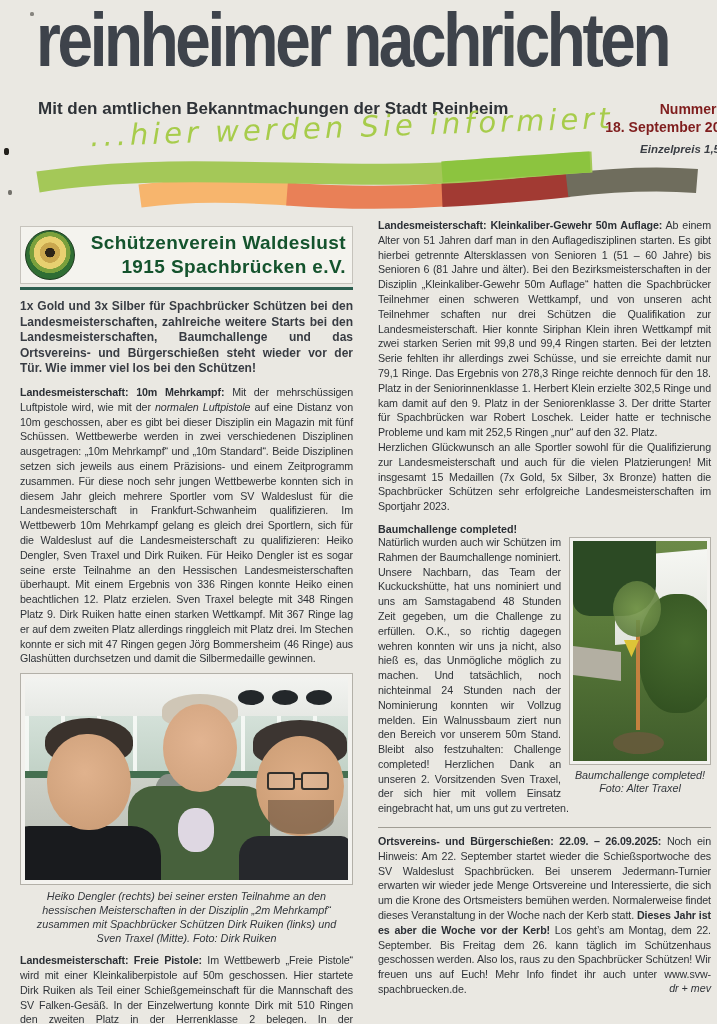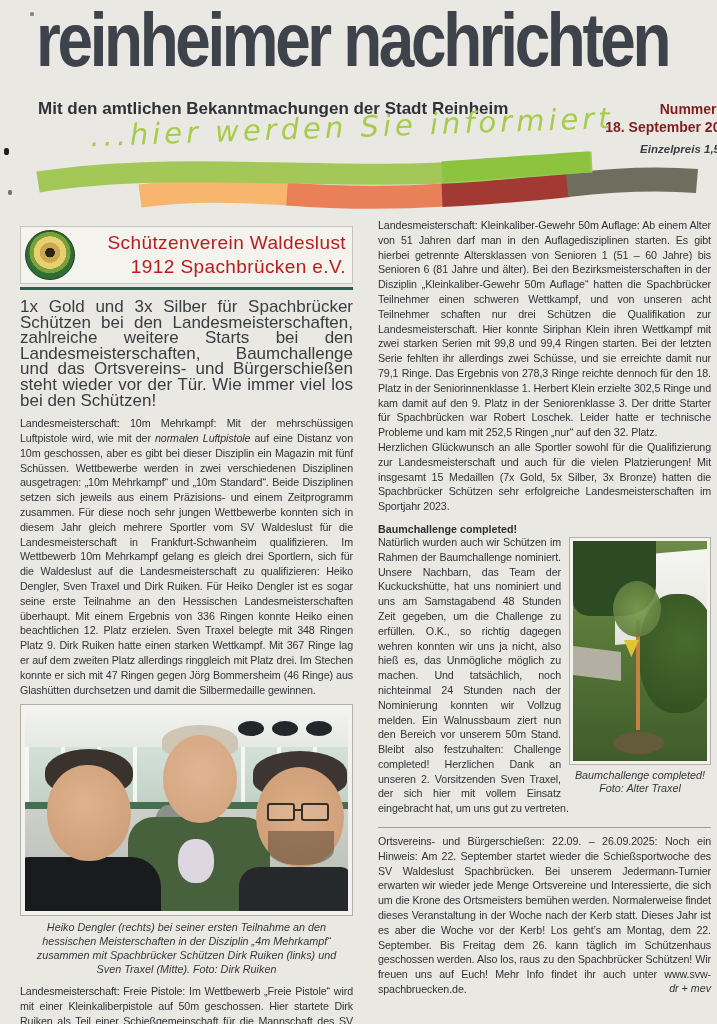--- a/index.html
+++ b/index.html
@@ -36,7 +36,7 @@
         letter-spacing:-.1px;color:#2f3338;hyphens:auto;}
   .body-p.cont{margin-top:2px;}
   .body-p.tight{margin-top:0;}
-  .lead{font-weight:normal;color:#2b2f35;}
+  .lead{font-weight:bold;color:#2b2f35;}
   .ital{font-style:italic;}
   
   .photo1{margin:7px 0 0 0;border:1px solid #b3b0a8;background:#f3f2ee;padding:4px;}

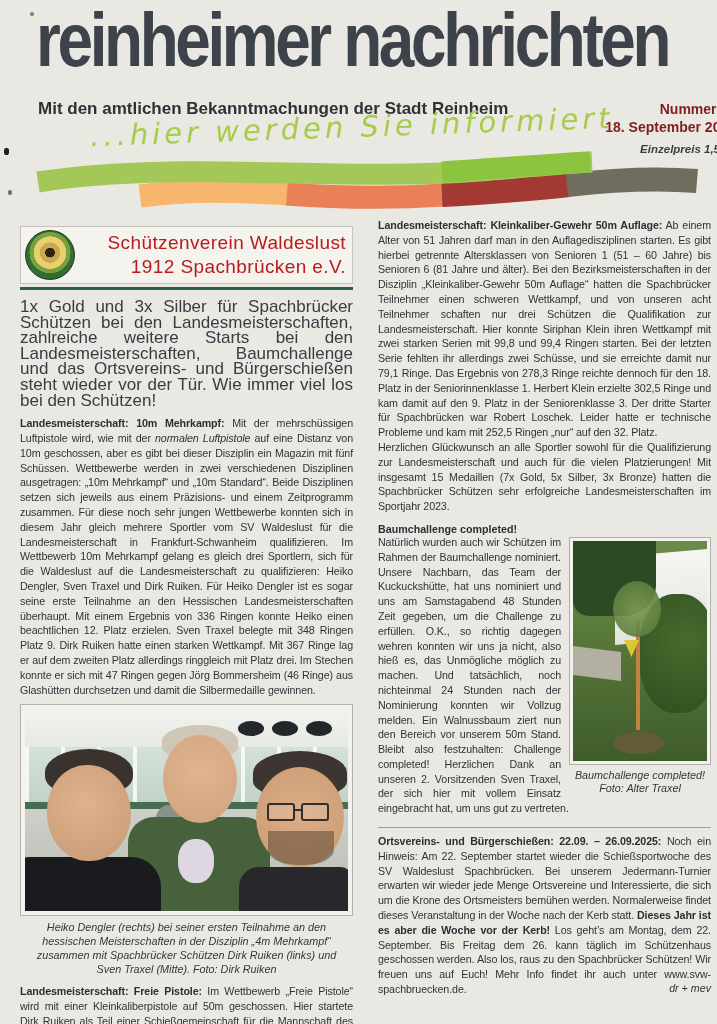--- a/index.html
+++ b/index.html
@@ -27,8 +27,8 @@
         height:58px;padding:2px 6px 2px 4px;box-sizing:border-box;}
   .crest{width:48px;height:48px;border-radius:50%;flex:0 0 48px;border:1px solid #1e3a1f;
         background:radial-gradient(circle at 50% 45%, #2b2417 0 13%, #caa84f 14% 28%, #e8d070 29% 45%, #7aa03c 46% 57%, #2f6d33 58% 78%, #245527 79% 100%);}
-  .title-text{flex:1;text-align:right;font-size:19px;font-weight:normal;line-height:1.25;
-        color:#b91c1c;letter-spacing:.4px;}
+  .title-text{flex:1;text-align:right;font-size:19px;font-weight:bold;line-height:1.25;
+        color:#14532d;letter-spacing:.4px;}
   .green-rule{height:3px;background:#2c5e4f;margin-top:3px;}
   .intro{margin:9px 0 0 0;font-size:17px;font-weight:normal;line-height:15.6px;
         text-align:justify;color:#383c43;}

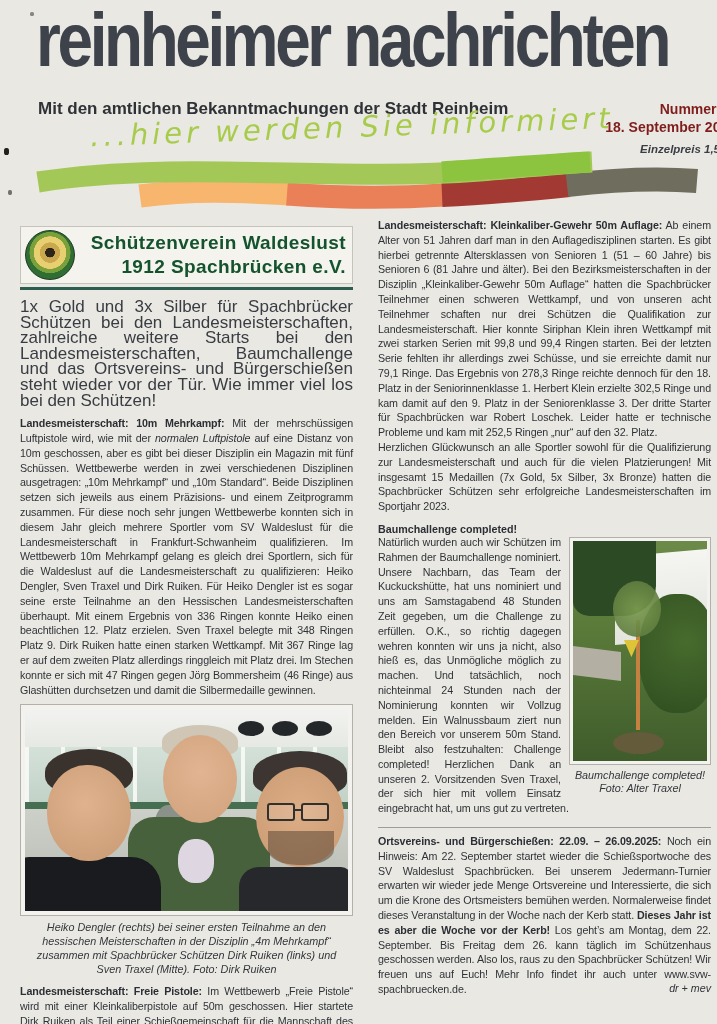--- a/index.html
+++ b/index.html
@@ -123,7 +123,7 @@
       <span class="crest"></span>
       <h1 class="title-text" style="margin:0;">
         <span>Schützenverein Waldeslust</span><br>
-        <span>1912 Spachbrücken e.V.</span>
+        <span>1915 Spachbrücken e.V.</span>
       </h1>
     </div>
     <div class="green-rule"></div>

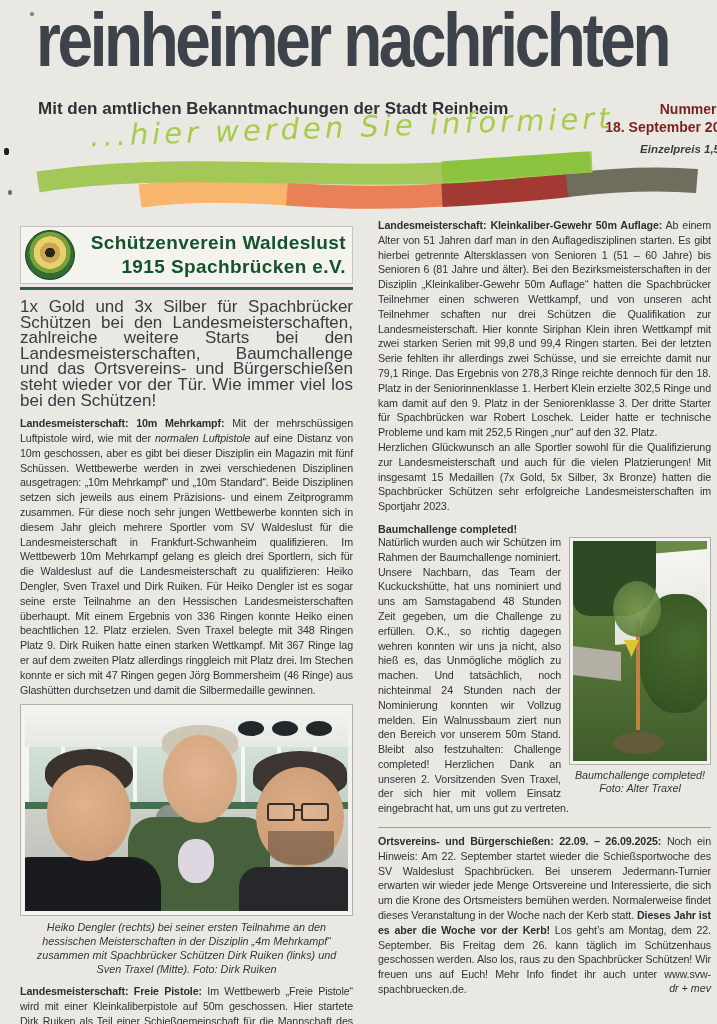--- a/index.html
+++ b/index.html
@@ -30,7 +30,7 @@
   .title-text{flex:1;text-align:right;font-size:19px;font-weight:bold;line-height:1.25;
         color:#14532d;letter-spacing:.4px;}
   .green-rule{height:3px;background:#2c5e4f;margin-top:3px;}
-  .intro{margin:9px 0 0 0;font-size:17px;font-weight:normal;line-height:15.6px;
+  .intro{margin:9px 0 0 0;font-size:12px;font-weight:bold;line-height:15.6px;
         text-align:justify;color:#383c43;}
   .body-p{margin:8px 0 0 0;font-size:10.7px;line-height:14.8px;text-align:justify;
         letter-spacing:-.1px;color:#2f3338;hyphens:auto;}

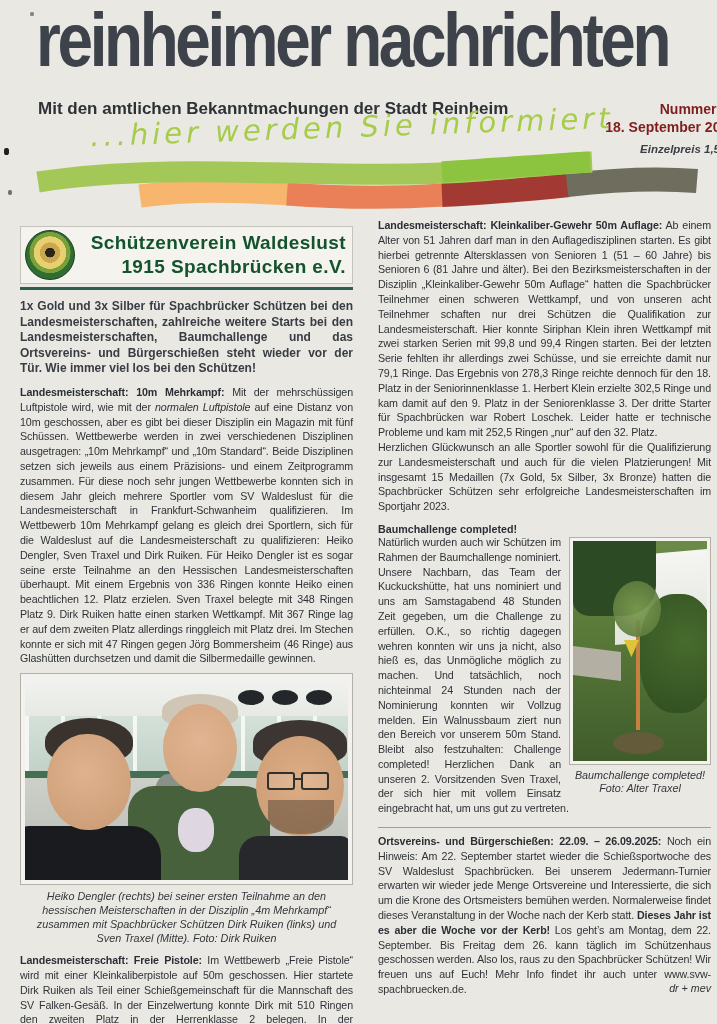--- a/index.html
+++ b/index.html
@@ -159,7 +159,7 @@
         <div class="bridge"></div>
       </div>
     </figure>
-    <div class="caption">Heiko Dengler (rechts) bei seiner ersten Teilnahme an den hessischen Meisterschaften in der Disziplin „4m Mehrkampf“ zusammen mit Spachbrücker Schützen Dirk Ruiken (links) und Sven Traxel (Mitte). Foto: Dirk Ruiken</div>
+    <div class="caption">Heiko Dengler (rechts) bei seiner ersten Teilnahme an den hessischen Meisterschaften in der Disziplin „2m Mehrkampf“ zusammen mit Spachbrücker Schützen Dirk Ruiken (links) und Sven Traxel (Mitte). Foto: Dirk Ruiken</div>
 
     <p class="body-p"><span class="lead">Landesmeisterschaft: Freie Pistole:</span><span> Im Wettbewerb „Freie Pistole“ wird mit einer Kleinkaliberpistole auf 50m geschossen. Hier startete Dirk Ruiken als Teil einer Schießgemeinschaft für die Mannschaft des SV Falken-Gesäß. In der Einzelwertung konnte Dirk mit 510 Ringen den zweiten Platz in der Herrenklasse 2 belegen. In der Mannschaftswertung konnte er zusammen mit Andreas Fix aus Groß-Bieberau (514 Ringe) und Kim Richter (496 Ringe) ebenfalls</span></p>
   </section>

